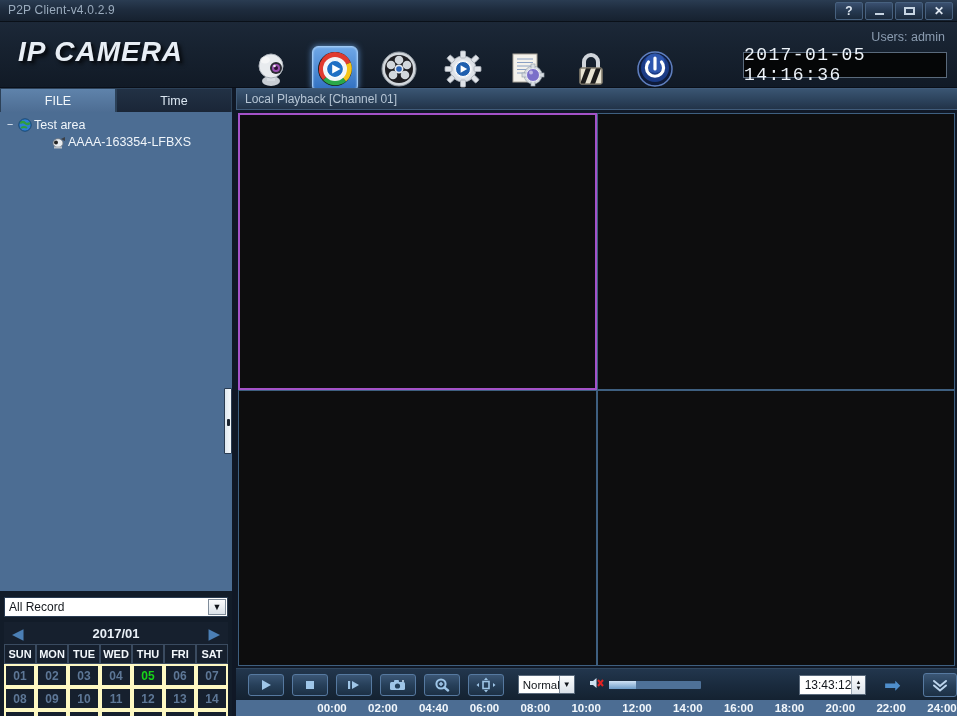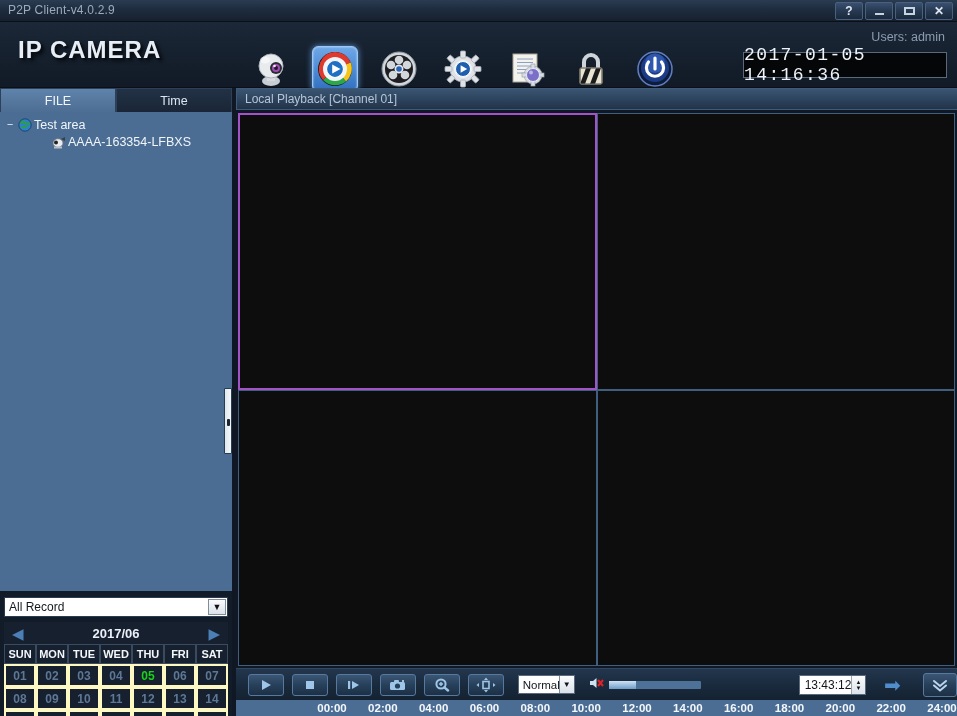--- a/index.html
+++ b/index.html
@@ -46,7 +46,7 @@
   }
   .brand {
     position: absolute; left: 18px; top: 14px;
-    font-size: 24px; font-weight: bold; 
+    font-size: 28px; font-weight: bold; font-style: italic;
     color: #e8eef5; letter-spacing: 1px;
     text-shadow: 2px 2px 0 #0a0f16, 3px 3px 4px rgba(0,0,0,.8);
     font-family: "Liberation Sans", sans-serif;

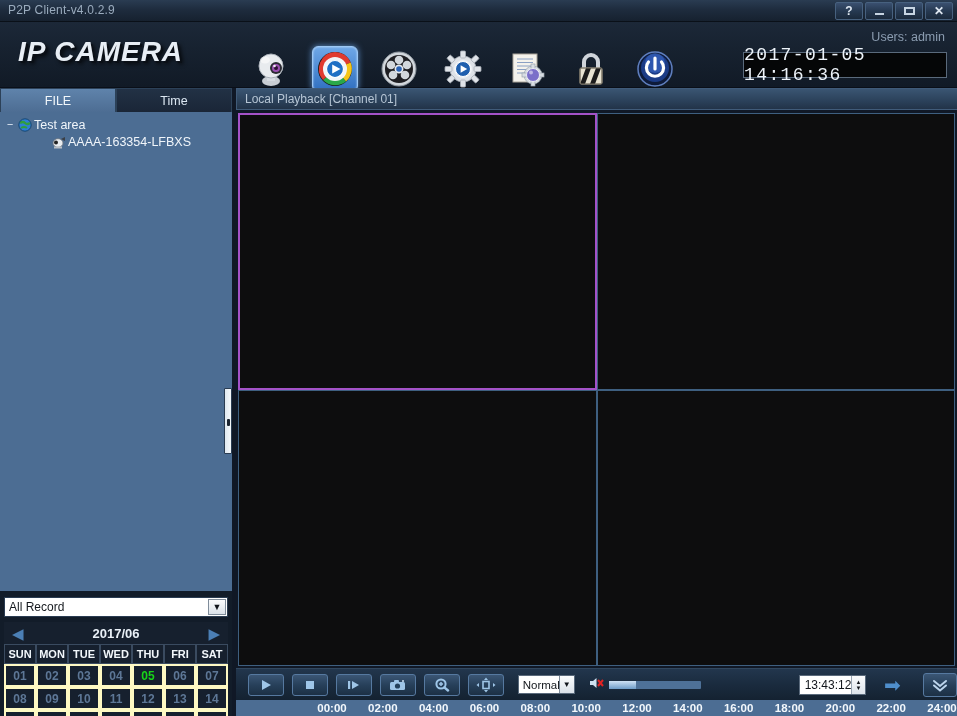--- a/index.html
+++ b/index.html
@@ -460,7 +460,7 @@
     <div class="calendar">
       <div class="cal-head">
         <span class="cal-nav">◀</span>
-        <span class="cal-title">2017/06</span>
+        <span class="cal-title">2017/01</span>
         <span class="cal-nav">▶</span>
       </div>
       <div class="cal-grid" id="cal-dow">

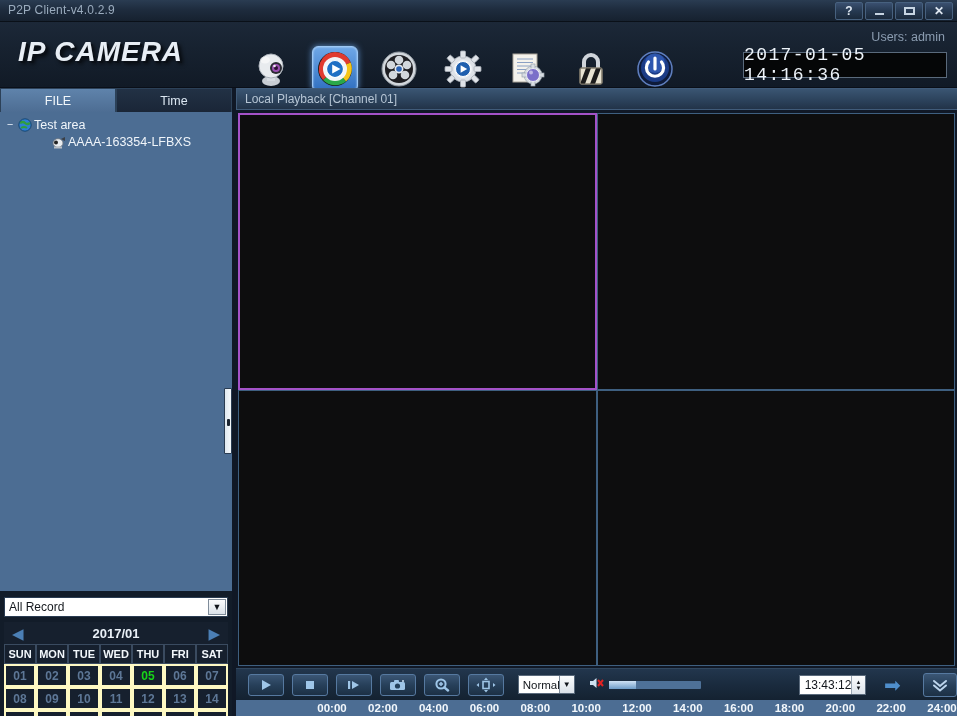--- a/index.html
+++ b/index.html
@@ -593,7 +593,7 @@
       <div class="tl-ruler" id="tl-ruler">
           <div class="tl-tick" style="left: 96px;">00:00</div>
           <div class="tl-tick" style="left: 146.833px;">02:00</div>
-          <div class="tl-tick" style="left: 197.667px;">04:00</div>
+          <div class="tl-tick" style="left: 197.667px;">04:40</div>
           <div class="tl-tick" style="left: 248.5px;">06:00</div>
           <div class="tl-tick" style="left: 299.333px;">08:00</div>
           <div class="tl-tick" style="left: 350.167px;">10:00</div>

